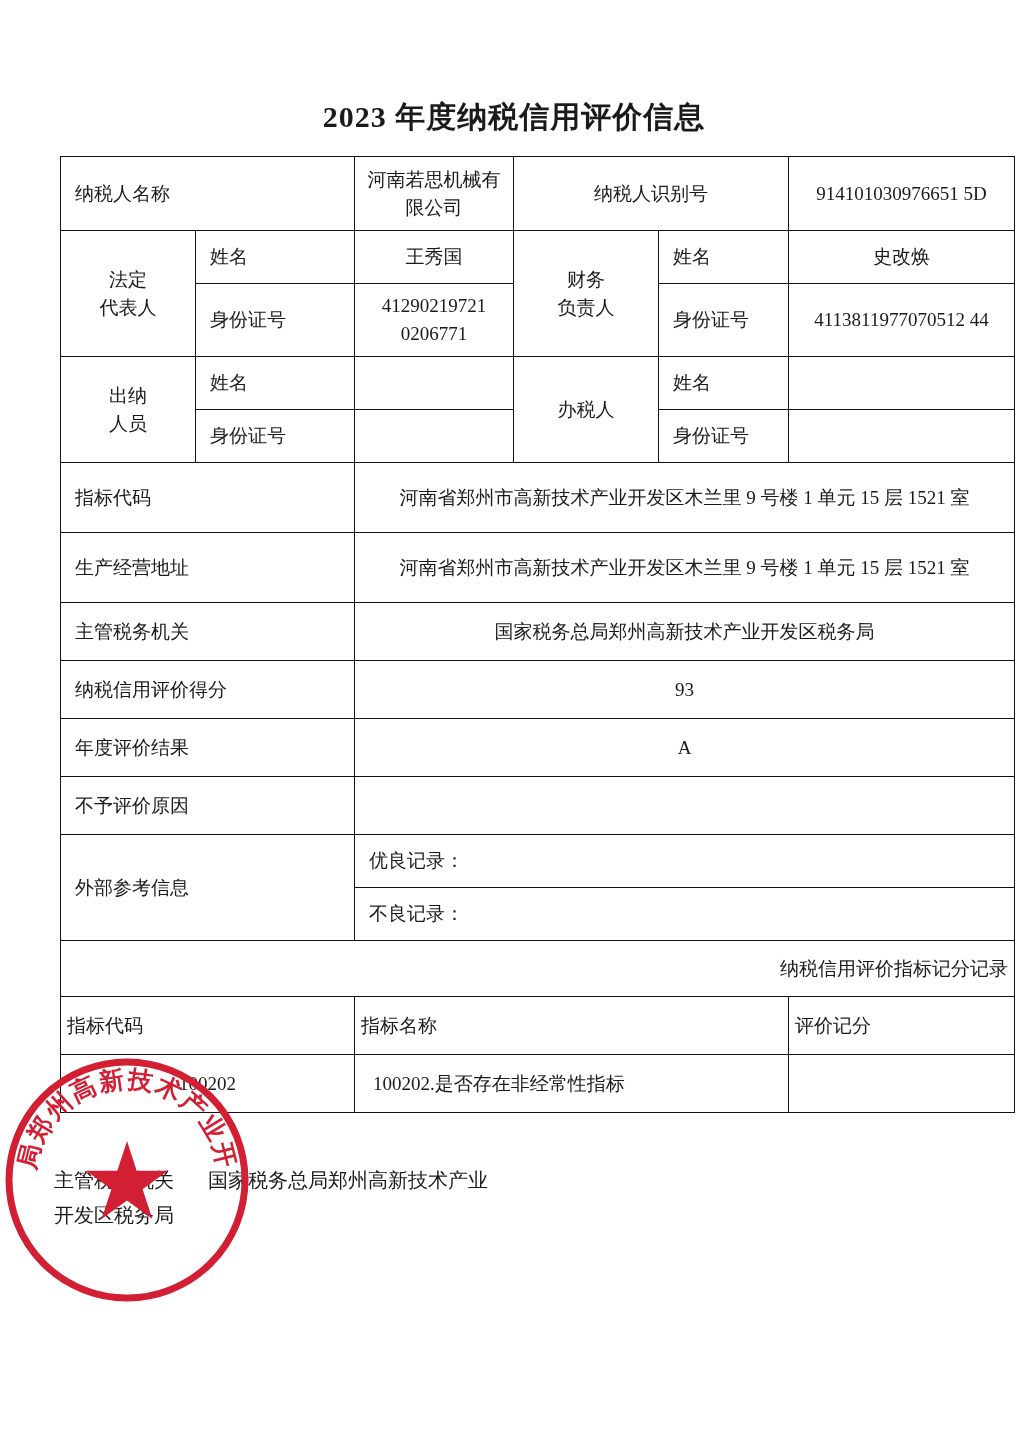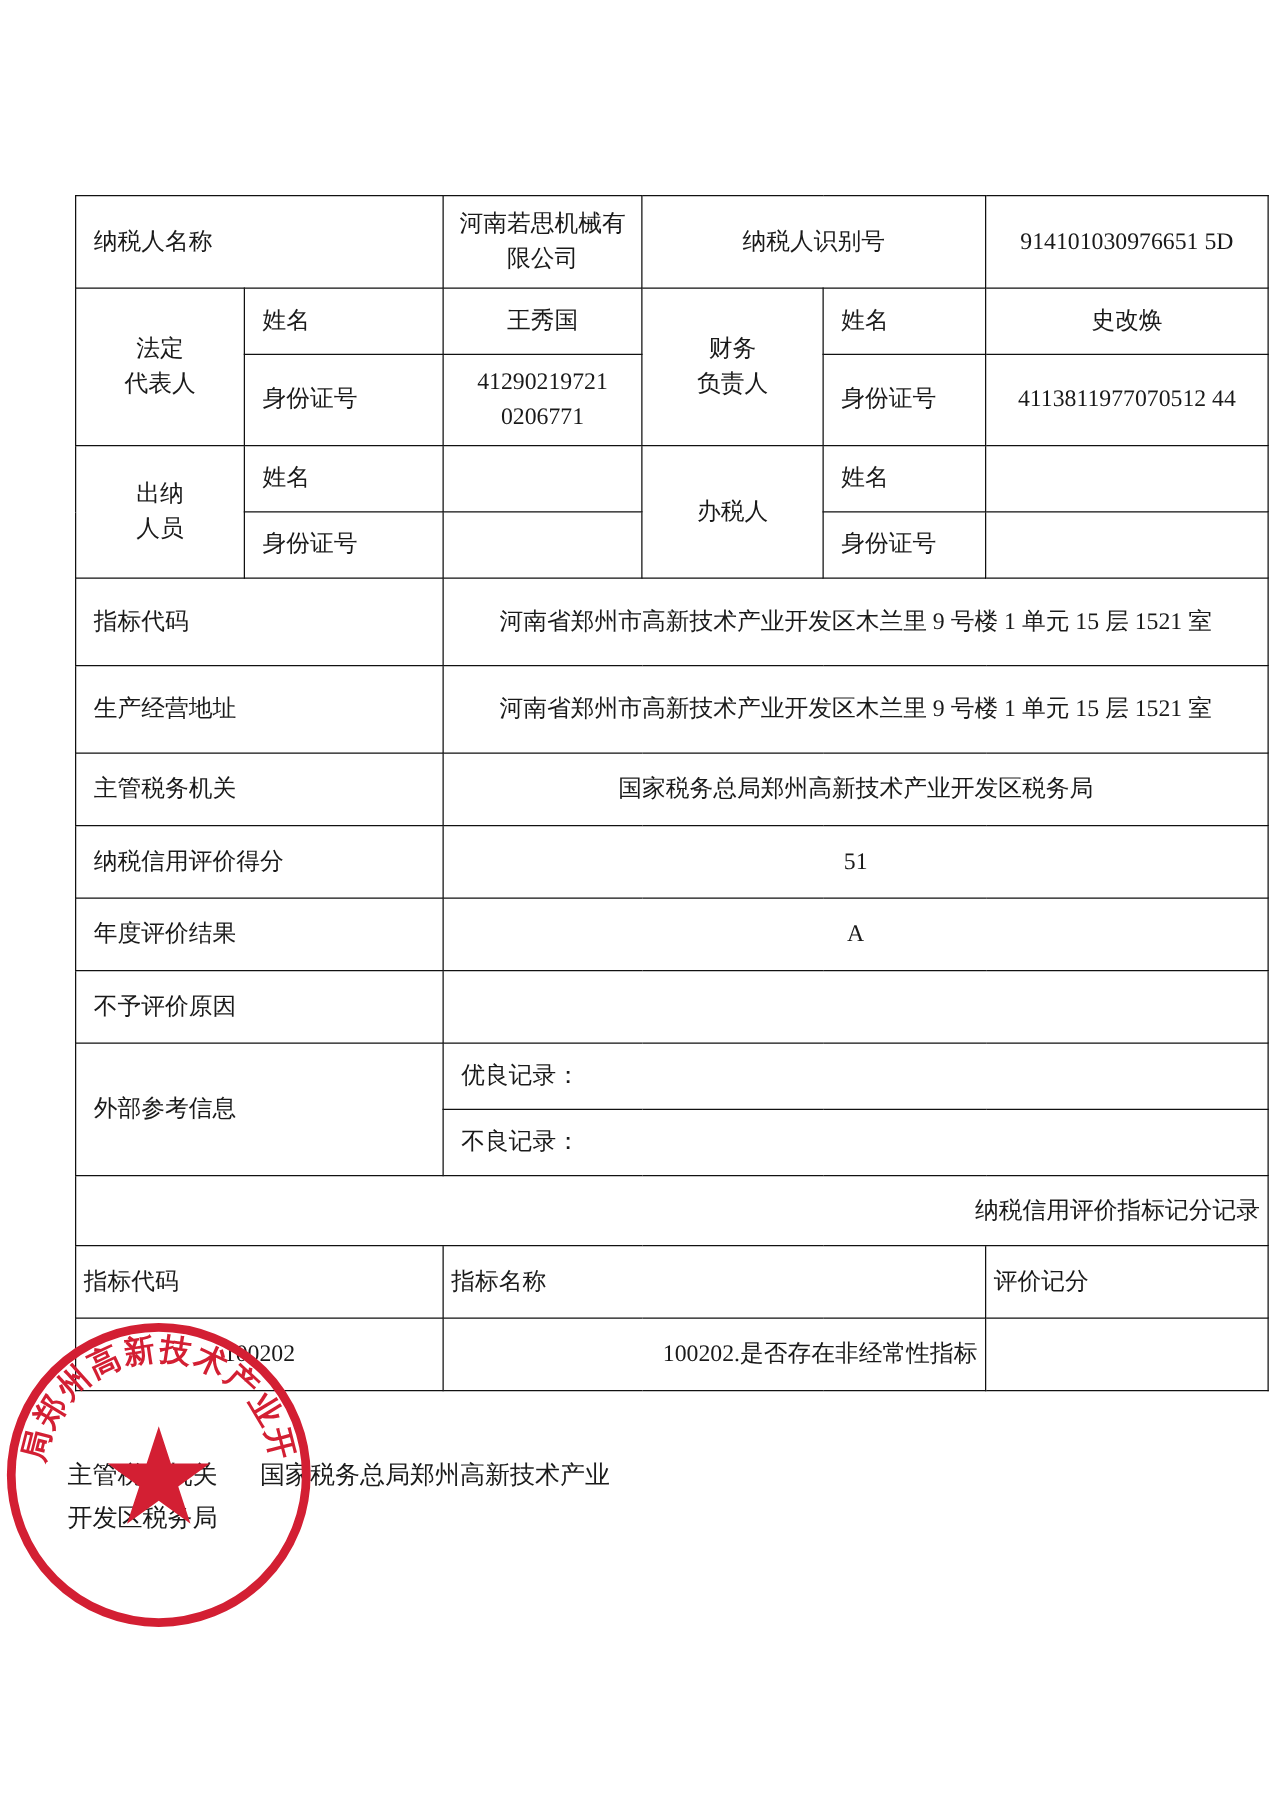--- a/index.html
+++ b/index.html
@@ -120,6 +120,7 @@
 
 <div class="page">
 
+  <div class="doc-title">2023 年度纳税信用评价信息</div>
 
   <table class="main">
     <colgroup>

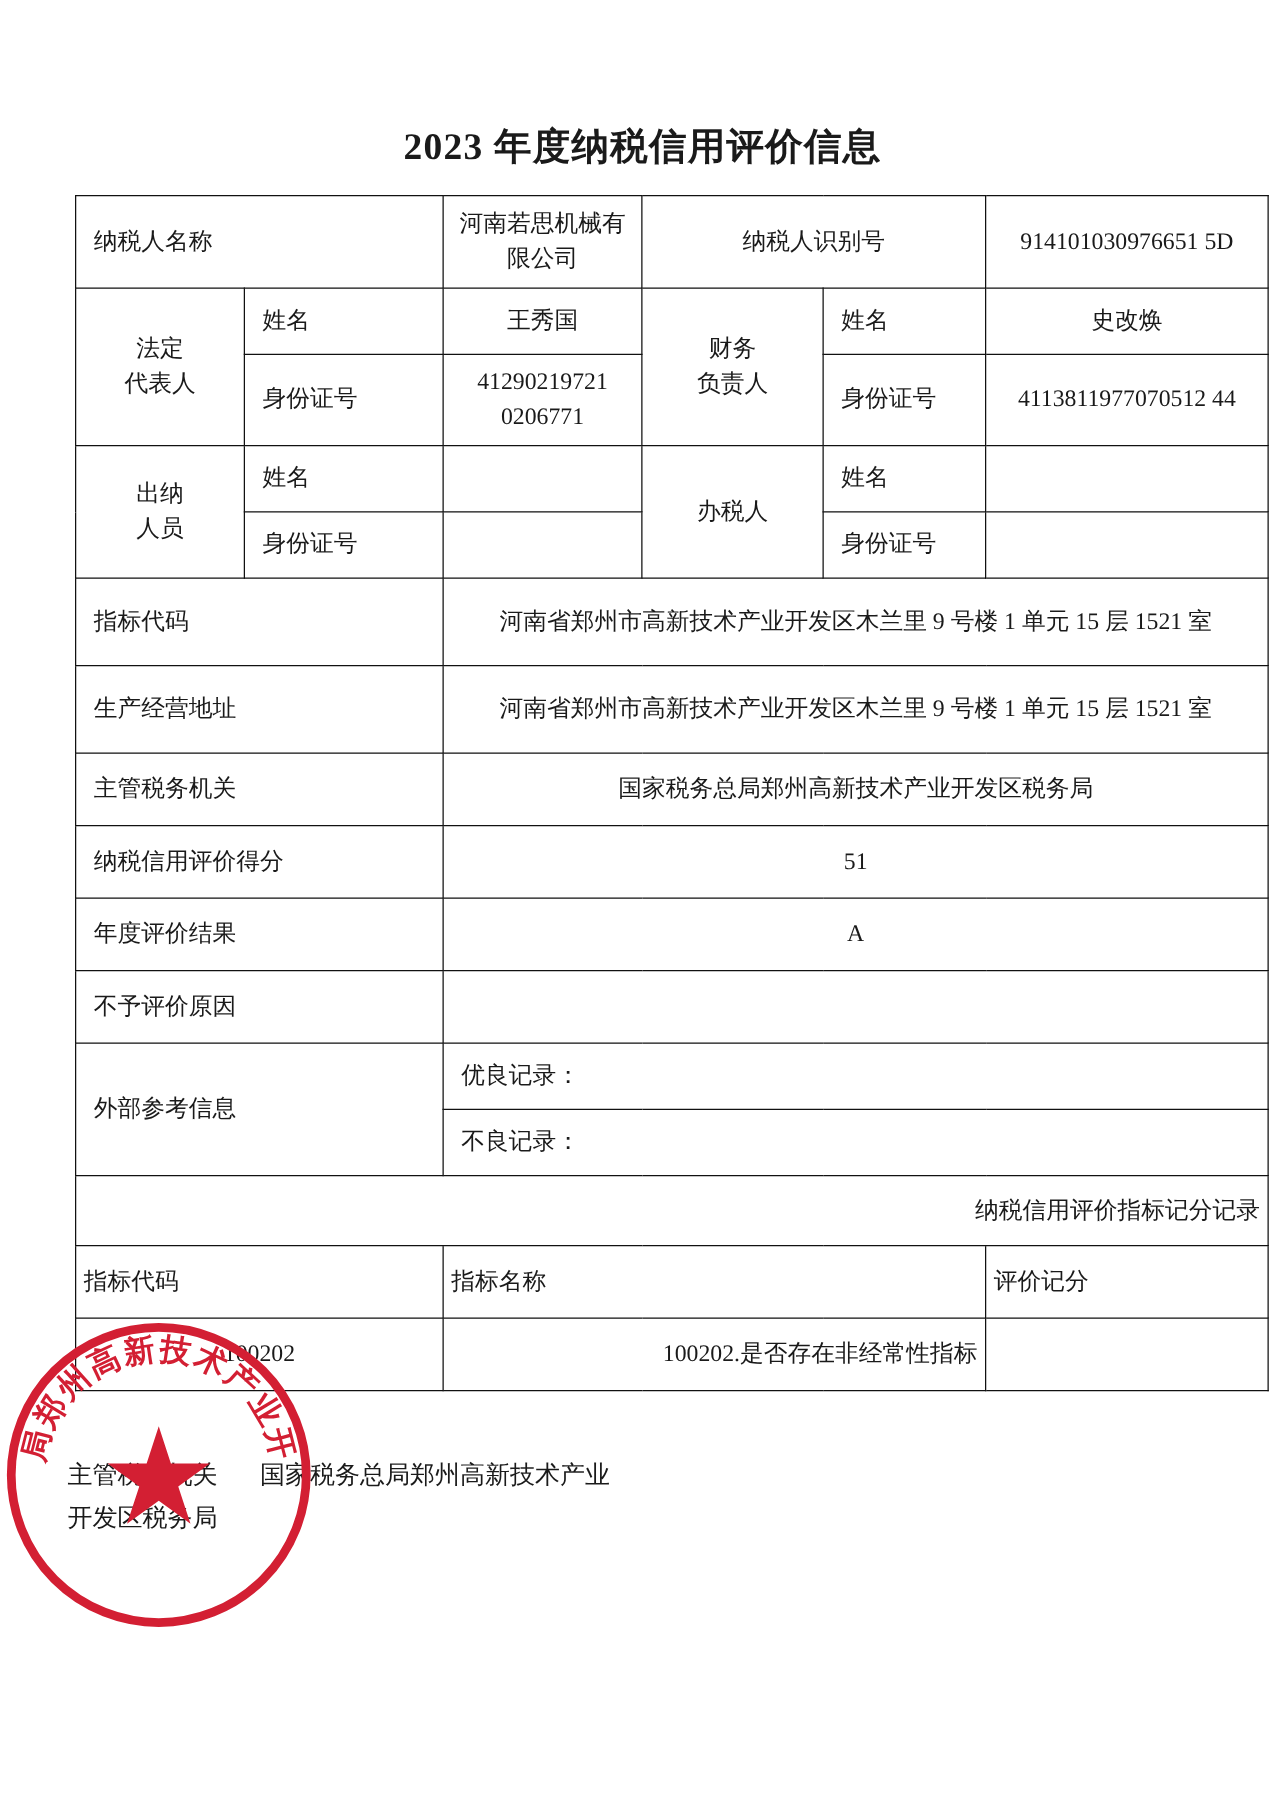--- a/index.html
+++ b/index.html
@@ -196,7 +196,7 @@
 
       <tr>
         <td class="lbl" colspan="2" style="height:58px">纳税信用评价得分</td>
-        <td class="val num" colspan="4">51</td>
+        <td class="val num" colspan="4">93</td>
       </tr>
 
       <tr>

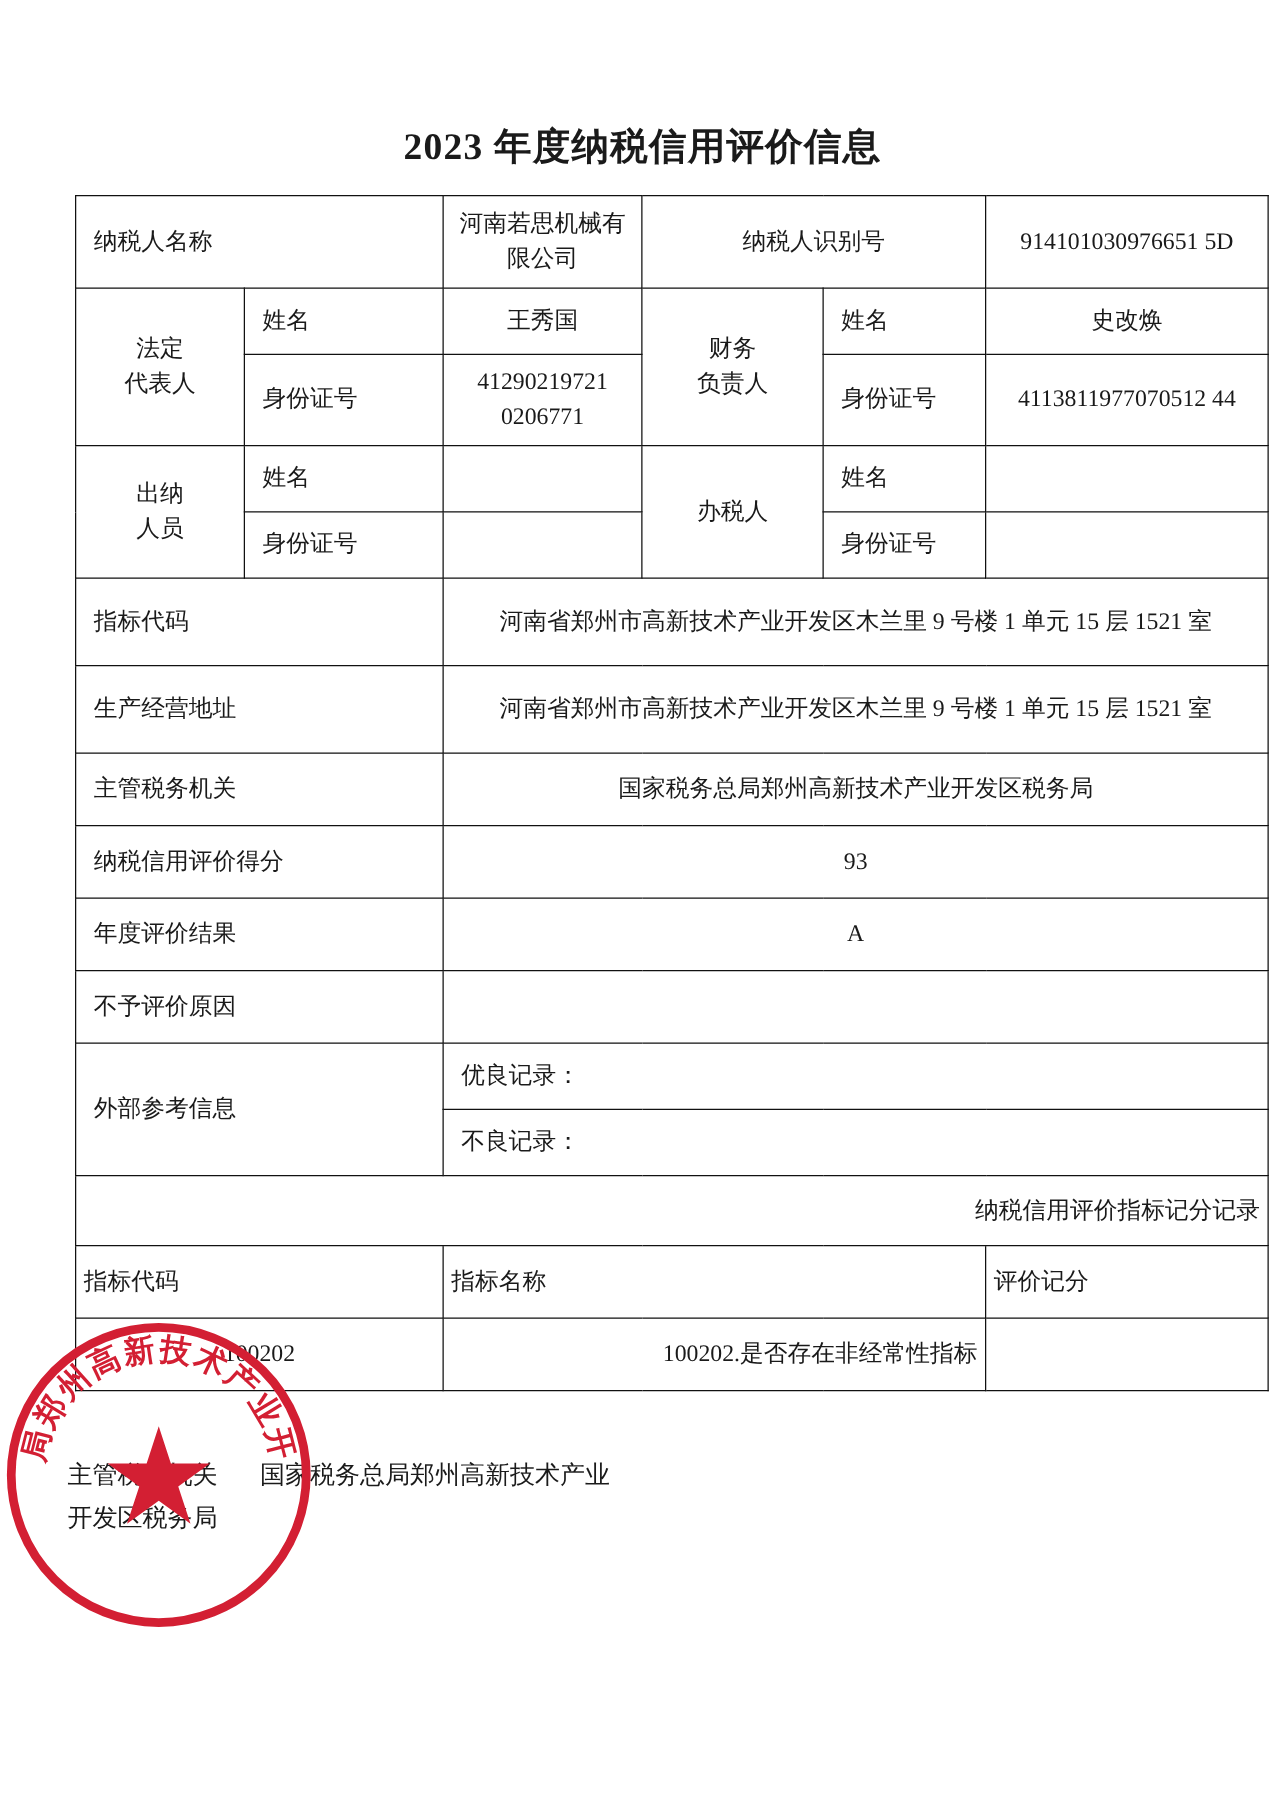--- a/index.html
+++ b/index.html
@@ -66,7 +66,7 @@
   }
   .col-head { text-align: left; font-size: 20px; }
   .ind-name {
-    text-align: right;
+    text-align: left;
     padding-left: 18px !important;
     font-size: 19px;
   }

